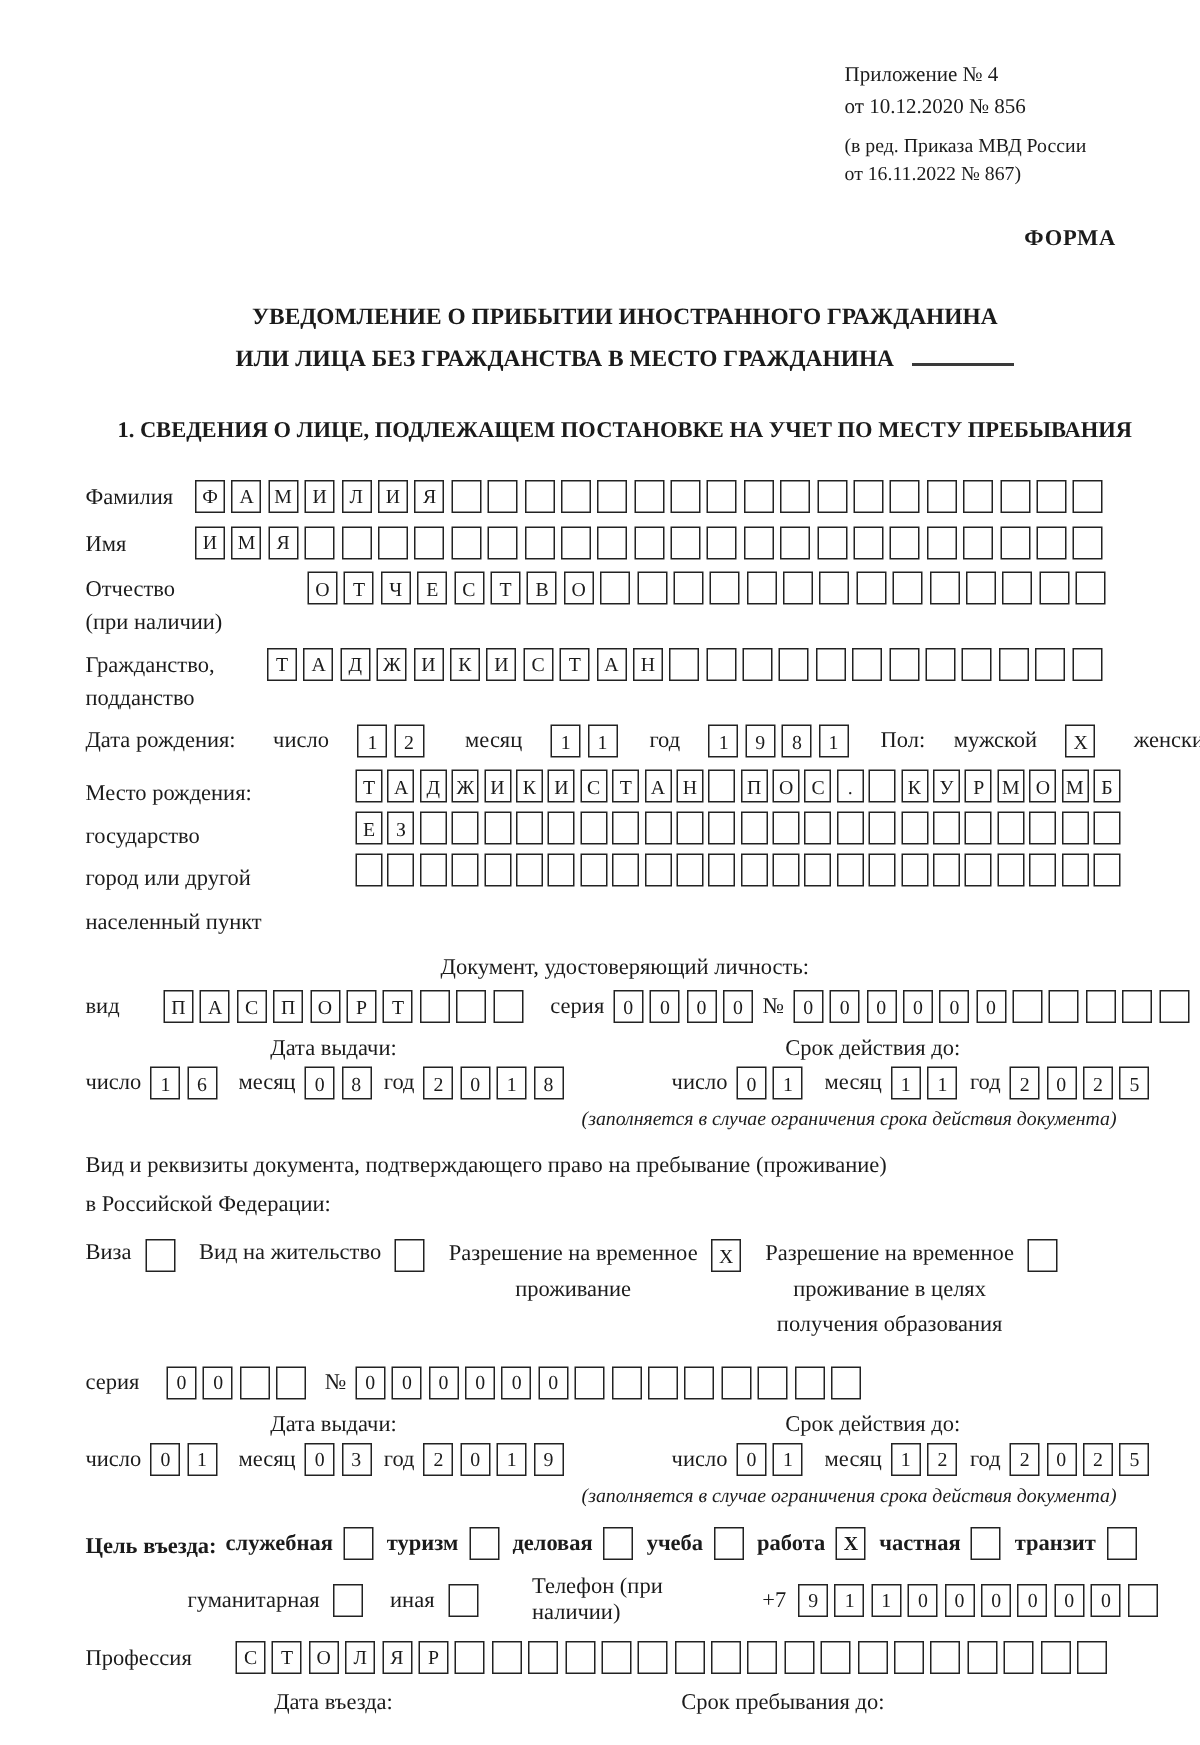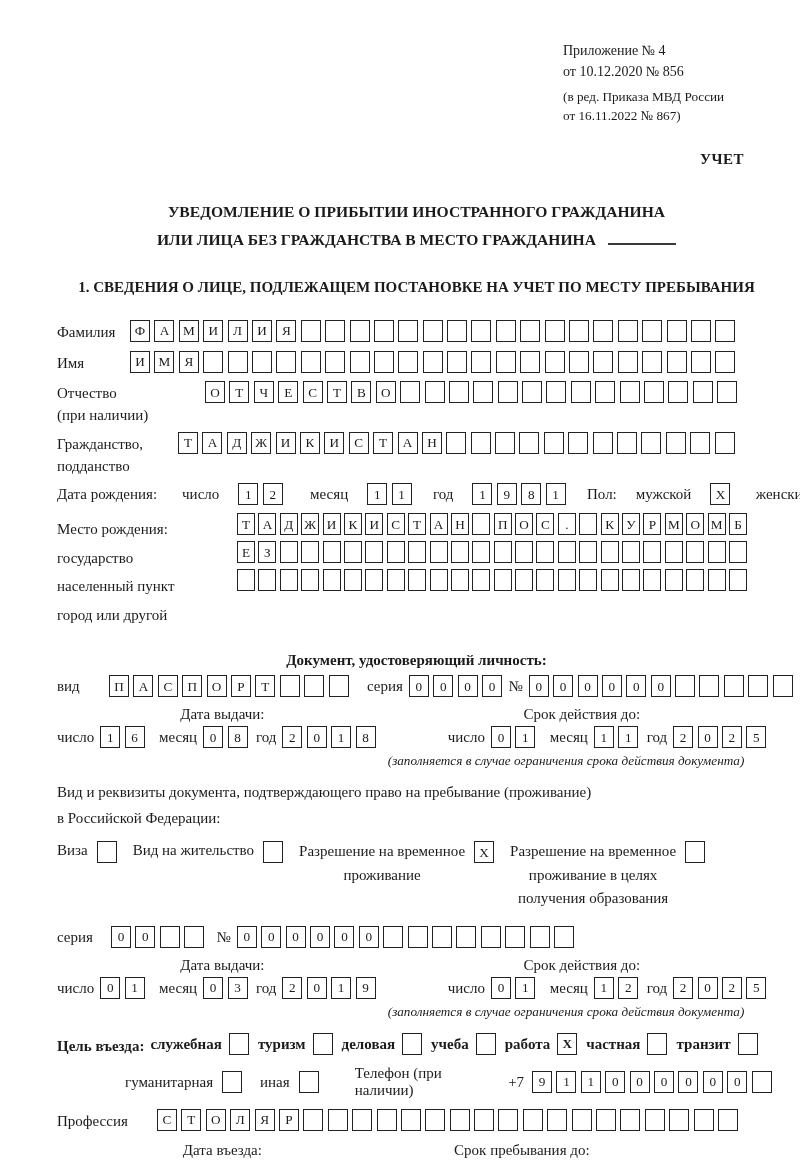--- a/index.html
+++ b/index.html
@@ -81,7 +81,7 @@
       <div>от 16.11.2022 № 867)</div>
     </div>
   </div>
-  <div class="forma">УЧЕТ</div>
+  <div class="forma">ФОРМА</div>
 
   <div class="title">
     <div>УВЕДОМЛЕНИЕ О ПРИБЫТИИ ИНОСТРАННОГО ГРАЖДАНИНА</div>

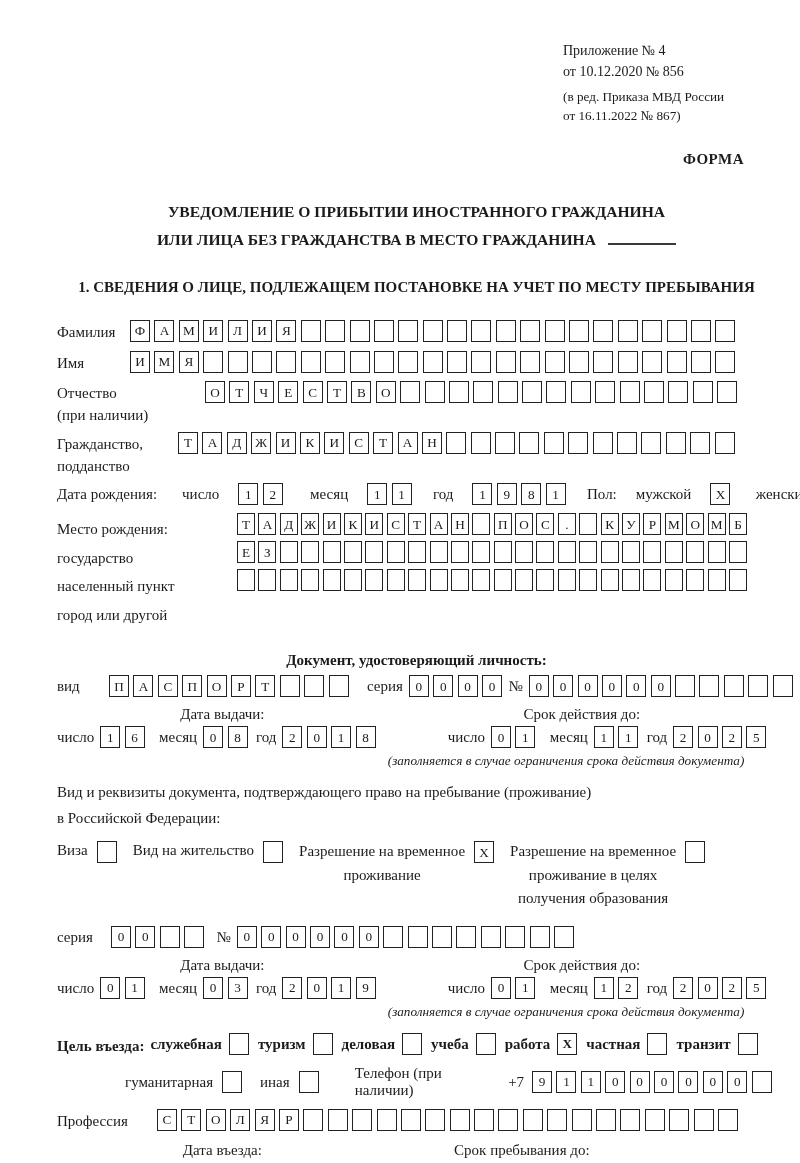--- a/index.html
+++ b/index.html
@@ -246,8 +246,8 @@
     <div class="flabel w148" style="line-height:1.9;">
       <div>Место рождения:</div>
       <div>государство</div>
+      <div>город или другой</div>
       <div>населенный пункт</div>
-      <div>город или другой</div>
     </div>
     <div class="stack">
       <div class="box-row">

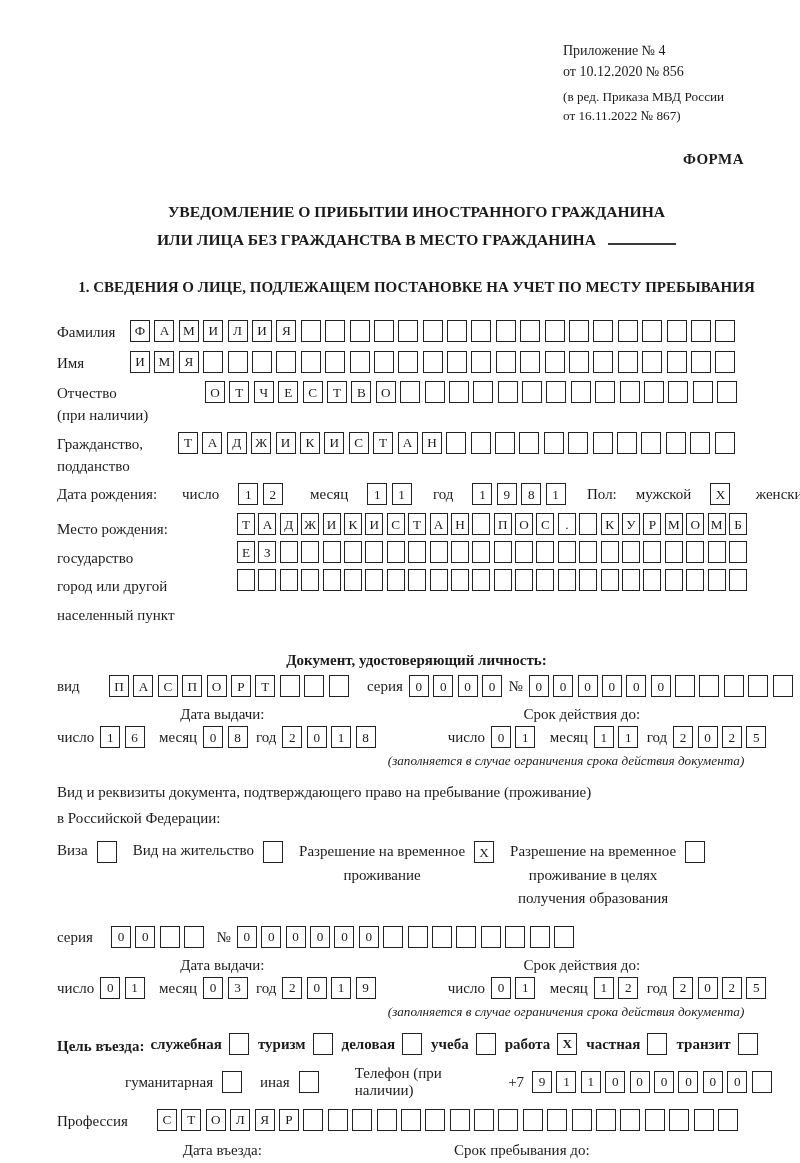--- a/index.html
+++ b/index.html
@@ -65,7 +65,7 @@
   .purpose2 .p-item .box{margin-left:9px;margin-right:0;}
   .phone-lbl{margin:0 14px 0 18px;}
   .plus7{margin-right:8px;}
-  .doc-heading{margin-top:23px;text-align:center;font-weight:bold;font-size:15px;}
+  .doc-heading{margin-top:8px;text-align:center;font-weight:normal;font-size:15px;}
   .intro{margin-top:11px;line-height:1.7;}
 </style>
 </head>

